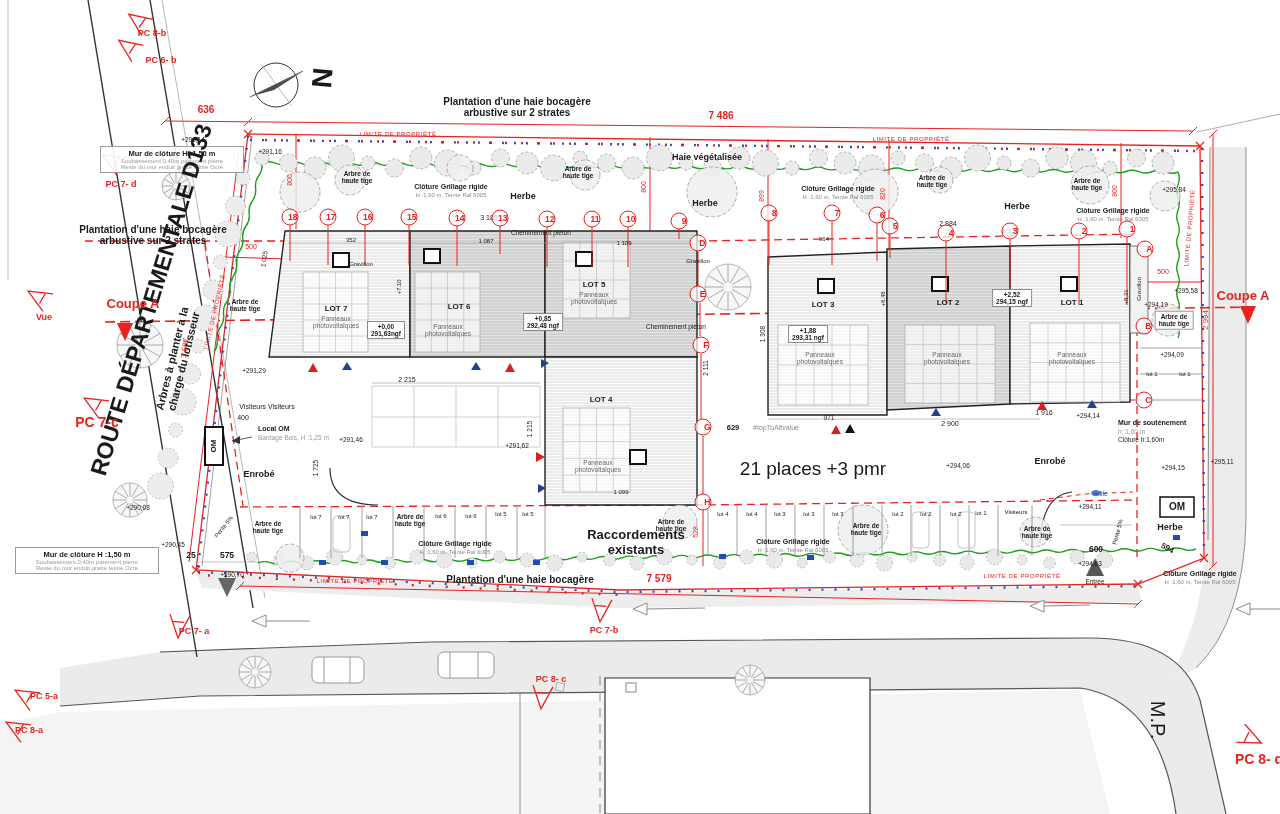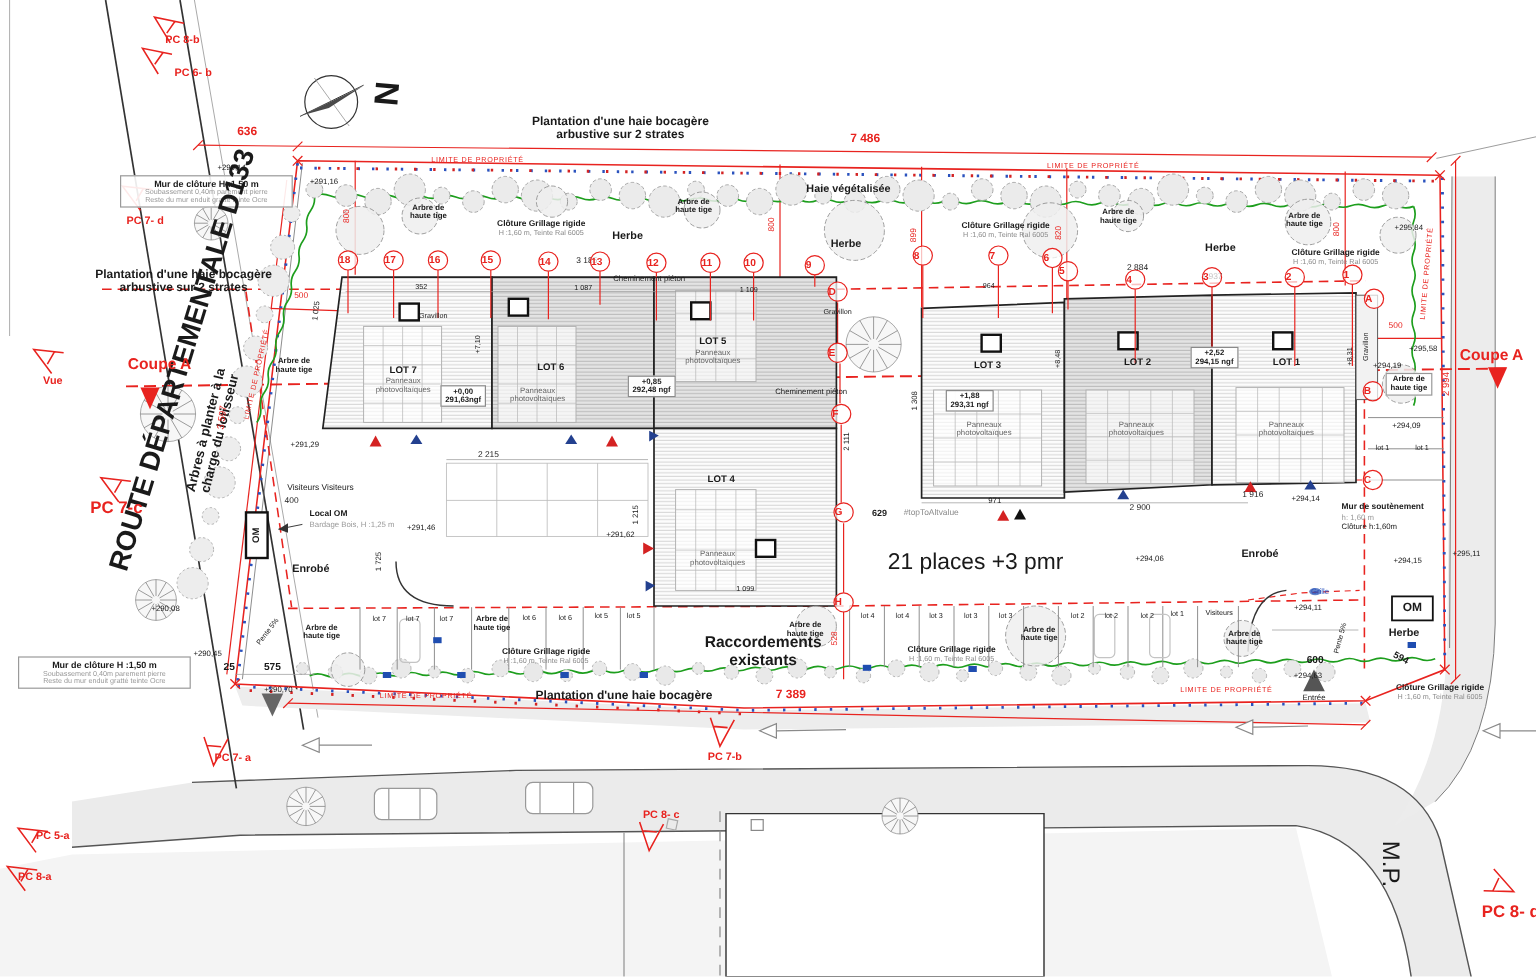--- a/index.html
+++ b/index.html
@@ -13,7 +13,7 @@
   .gray{color:#8a8a8a;}
   .lim{letter-spacing:.6px;color:#e8231f;}
   .badge{position:absolute;width:15px;height:15px;border:1.4px solid #e8231f;border-radius:50%;
-         color:#e8231f;font-size:8.5px;font-weight:bold;line-height:15px;text-align:left;
+         color:#e8231f;font-size:8.5px;font-weight:bold;line-height:15px;text-align:right;
          background:rgba(255,255,255,.72);transform:translate(-50%,-50%);}
   .note{position:absolute;background:rgba(255,255,255,.9);border:.8px solid #9a9a9a;
         padding:2px 4px;text-align:center;}

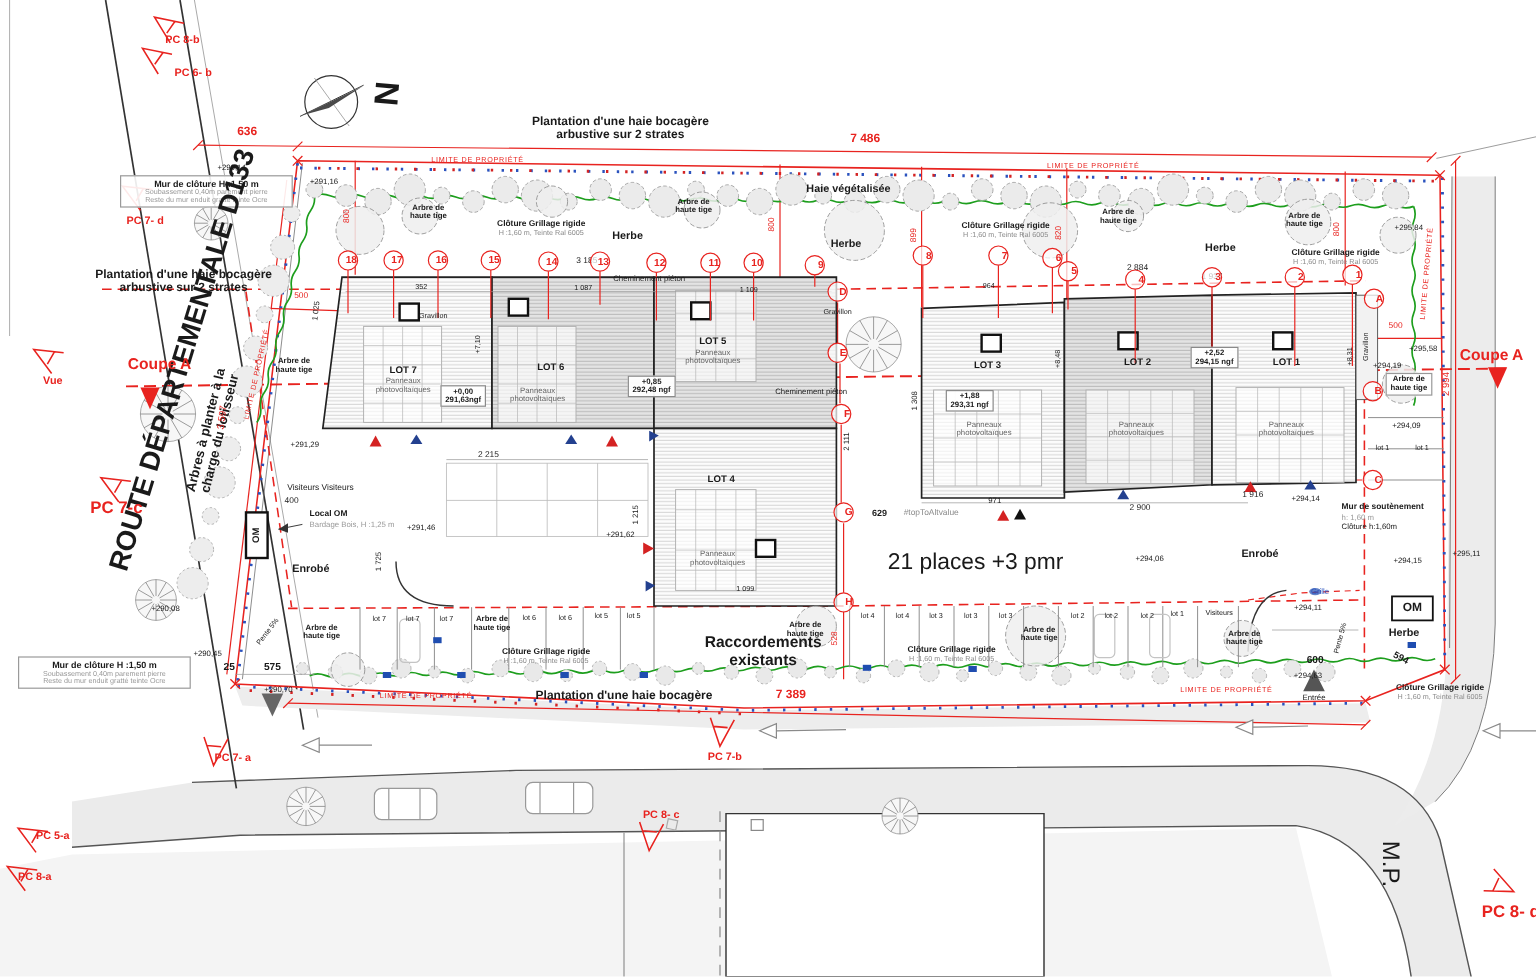--- a/index.html
+++ b/index.html
@@ -652,7 +652,7 @@
       <div class="t b" style="left: 733px; top: 428px; font-size: 7.5px; transform: translate(-50%, -50%);">629</div>
       <div class="t b red" style="left: 206px; top: 110px; font-size: 10px; transform: translate(-50%, -50%);">636</div>
       <div class="t b red" style="left: 721px; top: 116px; font-size: 10px; transform: translate(-50%, -50%);">7 486</div>
-      <div class="t b red" style="left: 659px; top: 579px; font-size: 10px; transform: translate(-50%, -50%);">7 389</div>
+      <div class="t b red" style="left: 659px; top: 579px; font-size: 10px; transform: translate(-50%, -50%);">7 579</div>
       <div class="t red" style="left: 290px; top: 180px; font-size: 7px; transform: translate(-50%, -50%) rotate(-90deg);">800</div>
       <div class="t red" style="left: 644px; top: 187px; font-size: 7px; transform: translate(-50%, -50%) rotate(-90deg);">800</div>
       <div class="t red" style="left: 762px; top: 196px; font-size: 7px; transform: translate(-50%, -50%) rotate(-90deg);">899</div>

